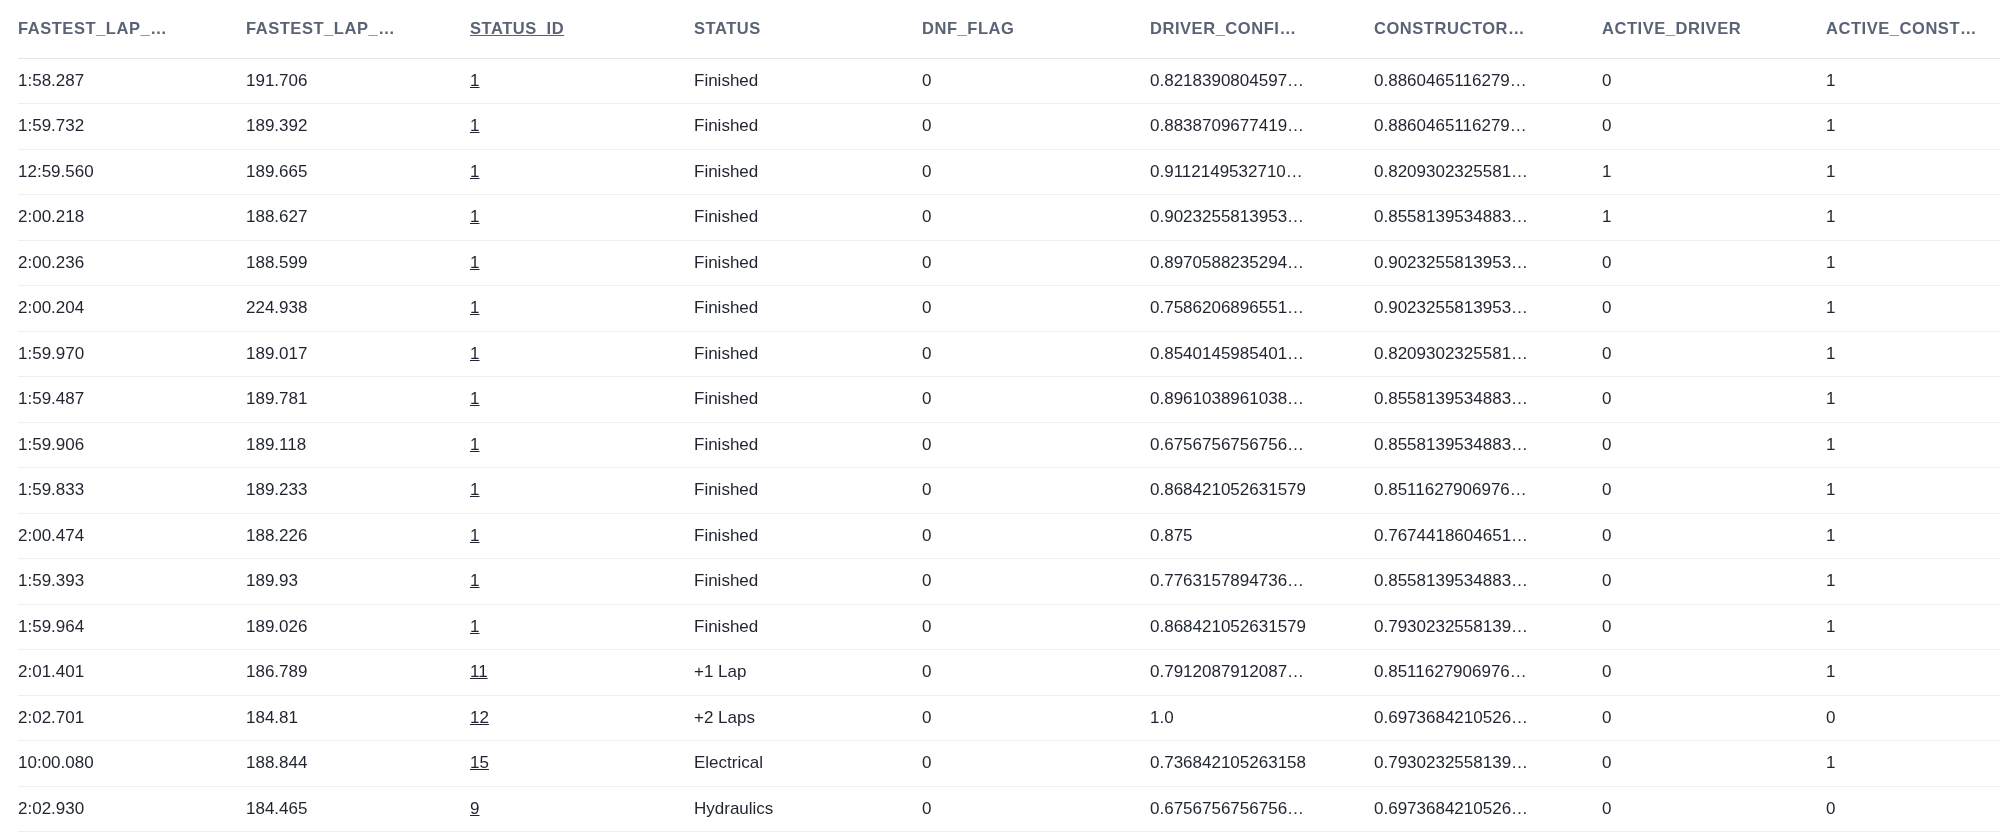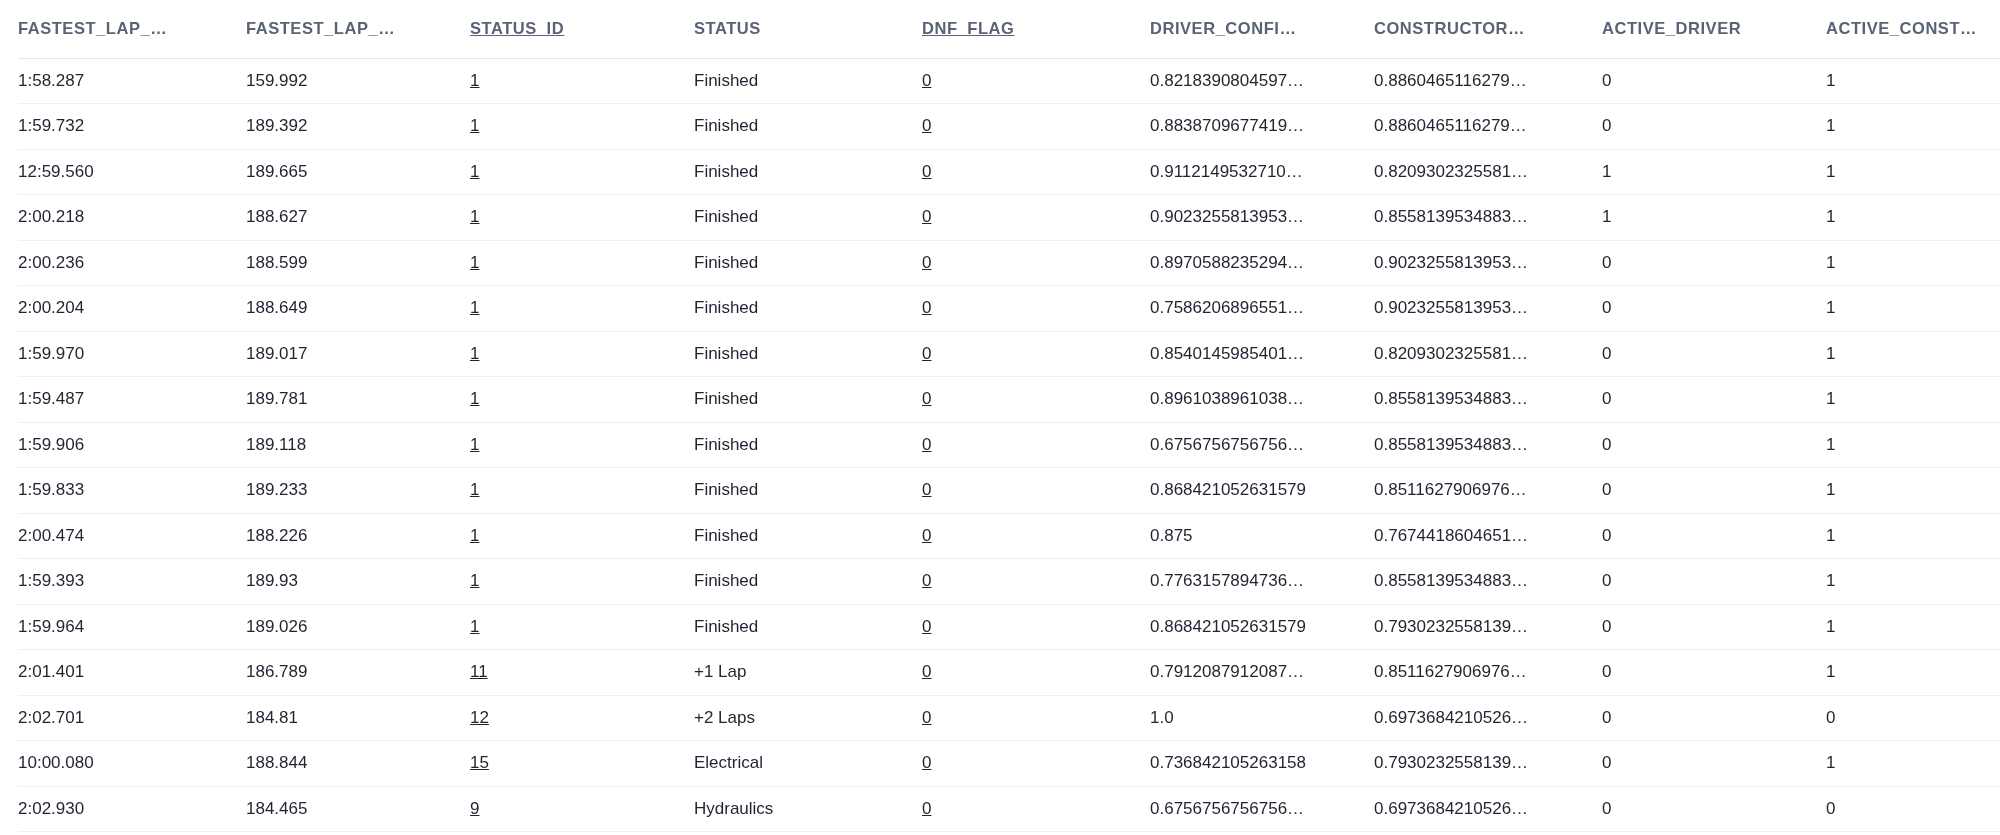--- a/index.html
+++ b/index.html
@@ -59,7 +59,7 @@
   .col-1 { width: 224px; }
   .col-2 { width: 224px; text-decoration: underline; }
   .col-3 { width: 228px; }
-  .col-4 { width: 228px; text-decoration: underline; }
+  .col-4 { width: 228px; }
   .col-5 { width: 224px; }
   .col-6 { width: 228px; }
   .col-7 { width: 224px; }

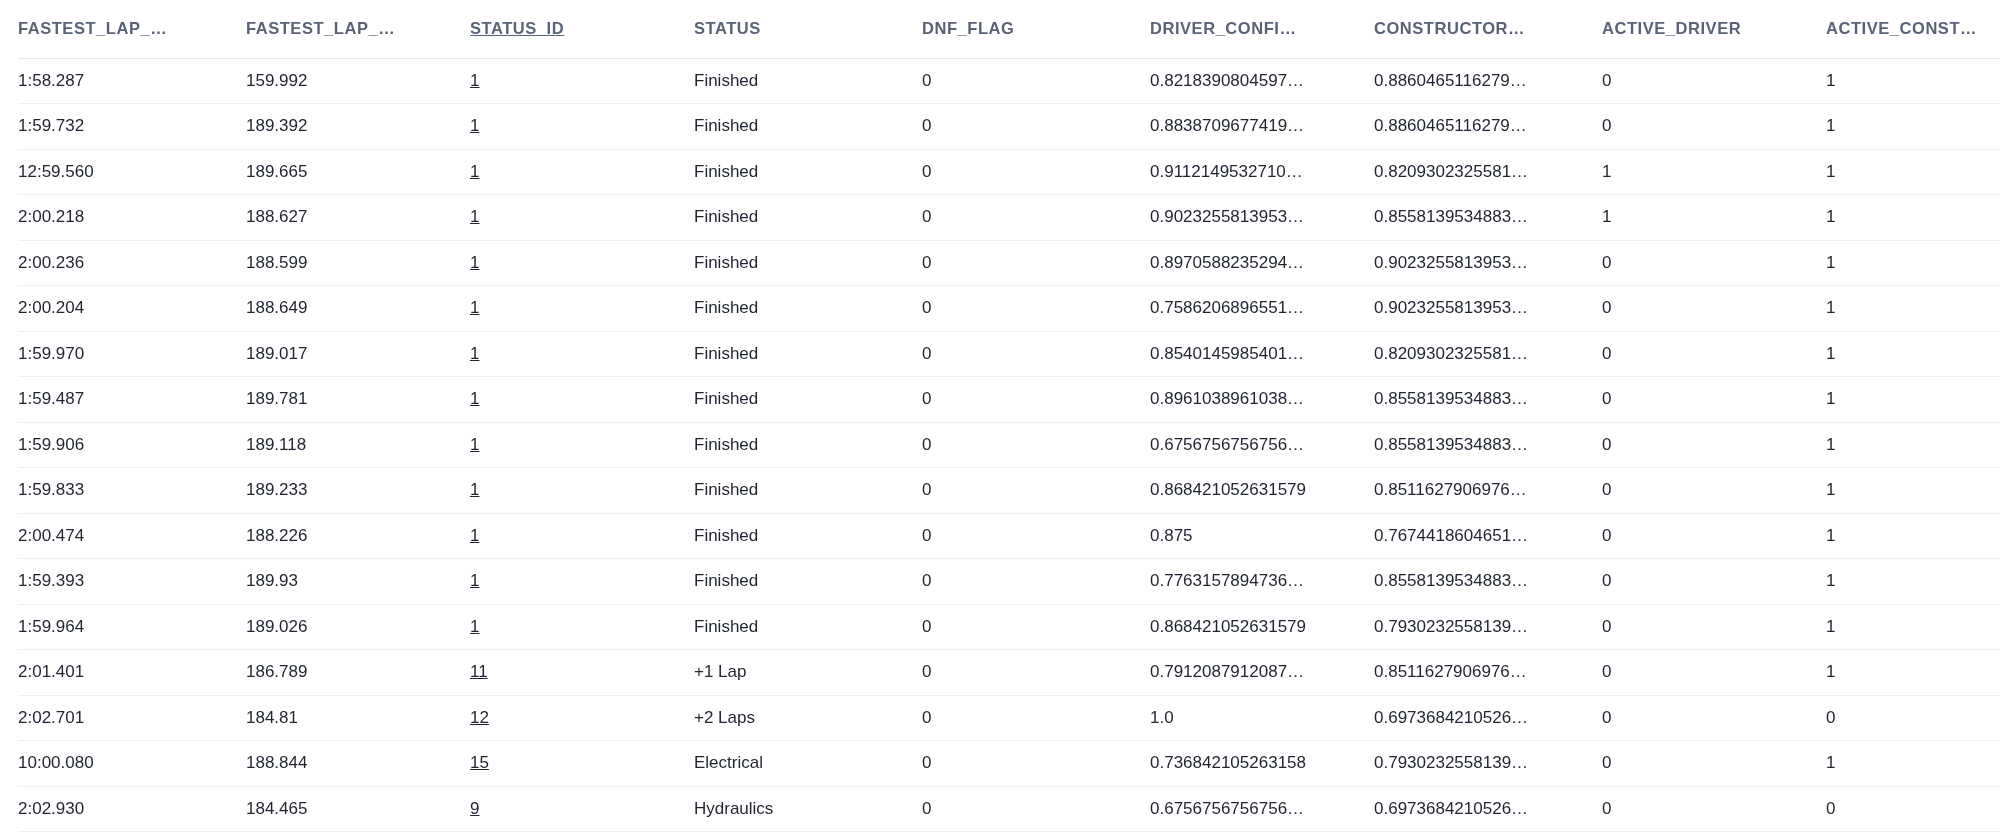--- a/index.html
+++ b/index.html
@@ -86,7 +86,7 @@
     <tbody>
       <tr>
         <td class="col-0">1:58.287</td>
-        <td class="col-1">159.992</td>
+        <td class="col-1">191.706</td>
         <td class="col-2">1</td>
         <td class="col-3">Finished</td>
         <td class="col-4">0</td>

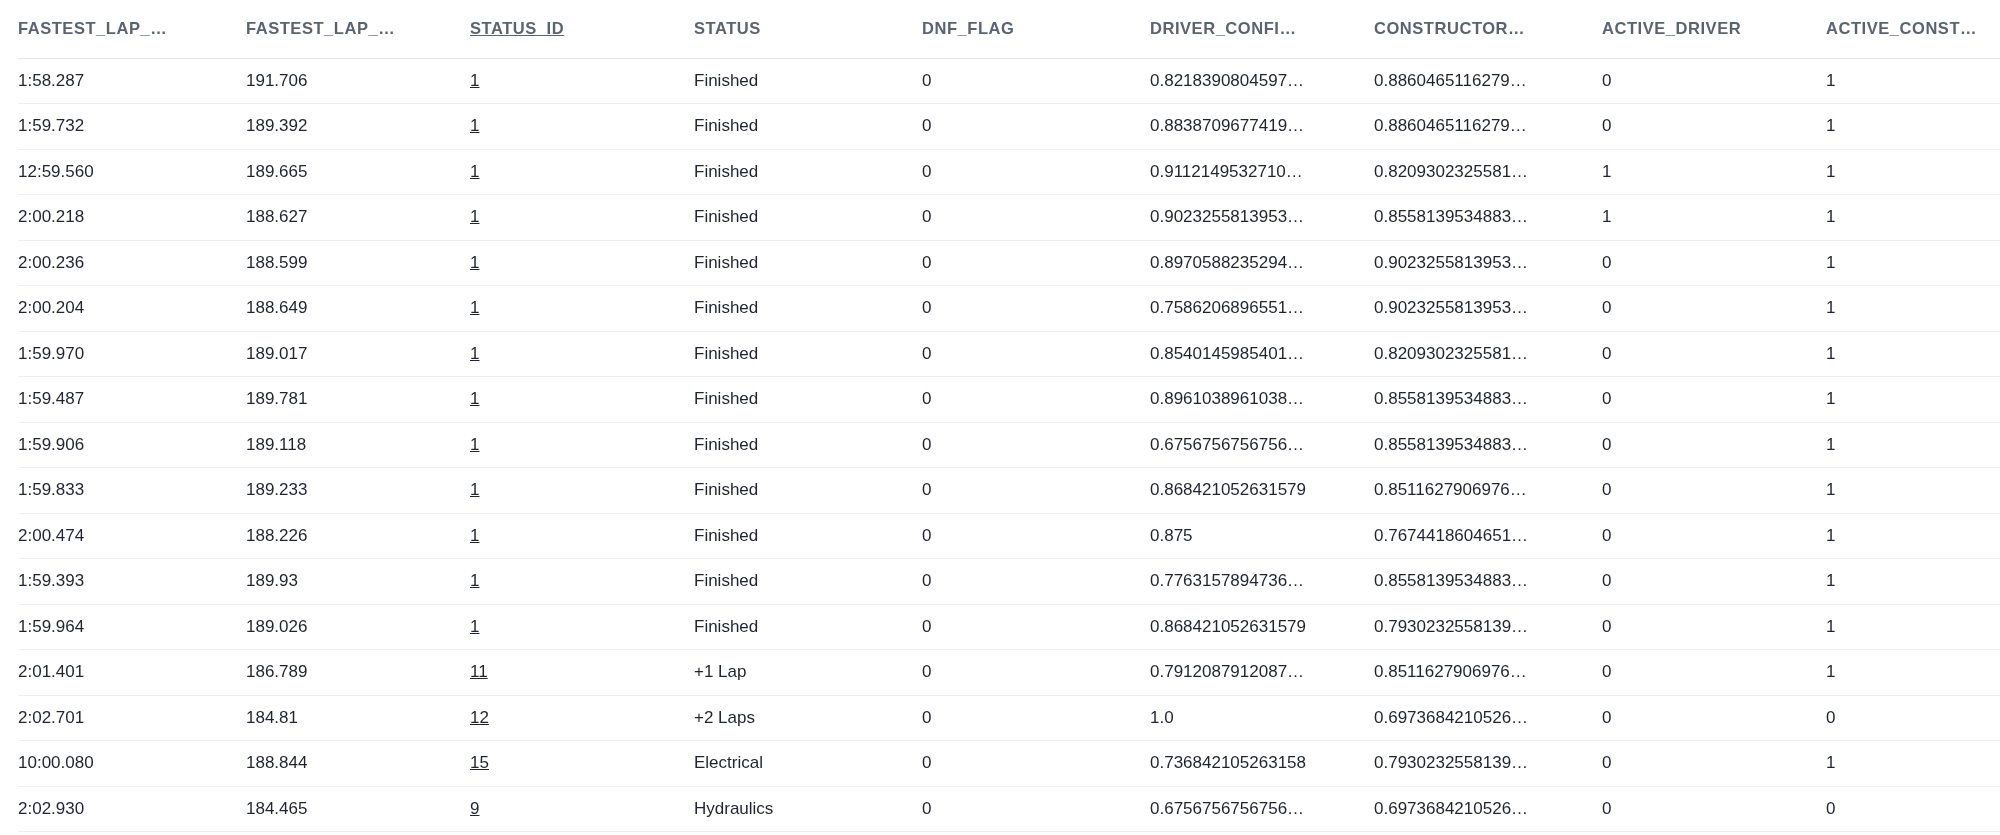--- a/index.html
+++ b/index.html
@@ -141,7 +141,7 @@
       </tr>
       <tr>
         <td class="col-0">2:00.204</td>
-        <td class="col-1">188.649</td>
+        <td class="col-1">224.938</td>
         <td class="col-2">1</td>
         <td class="col-3">Finished</td>
         <td class="col-4">0</td>

